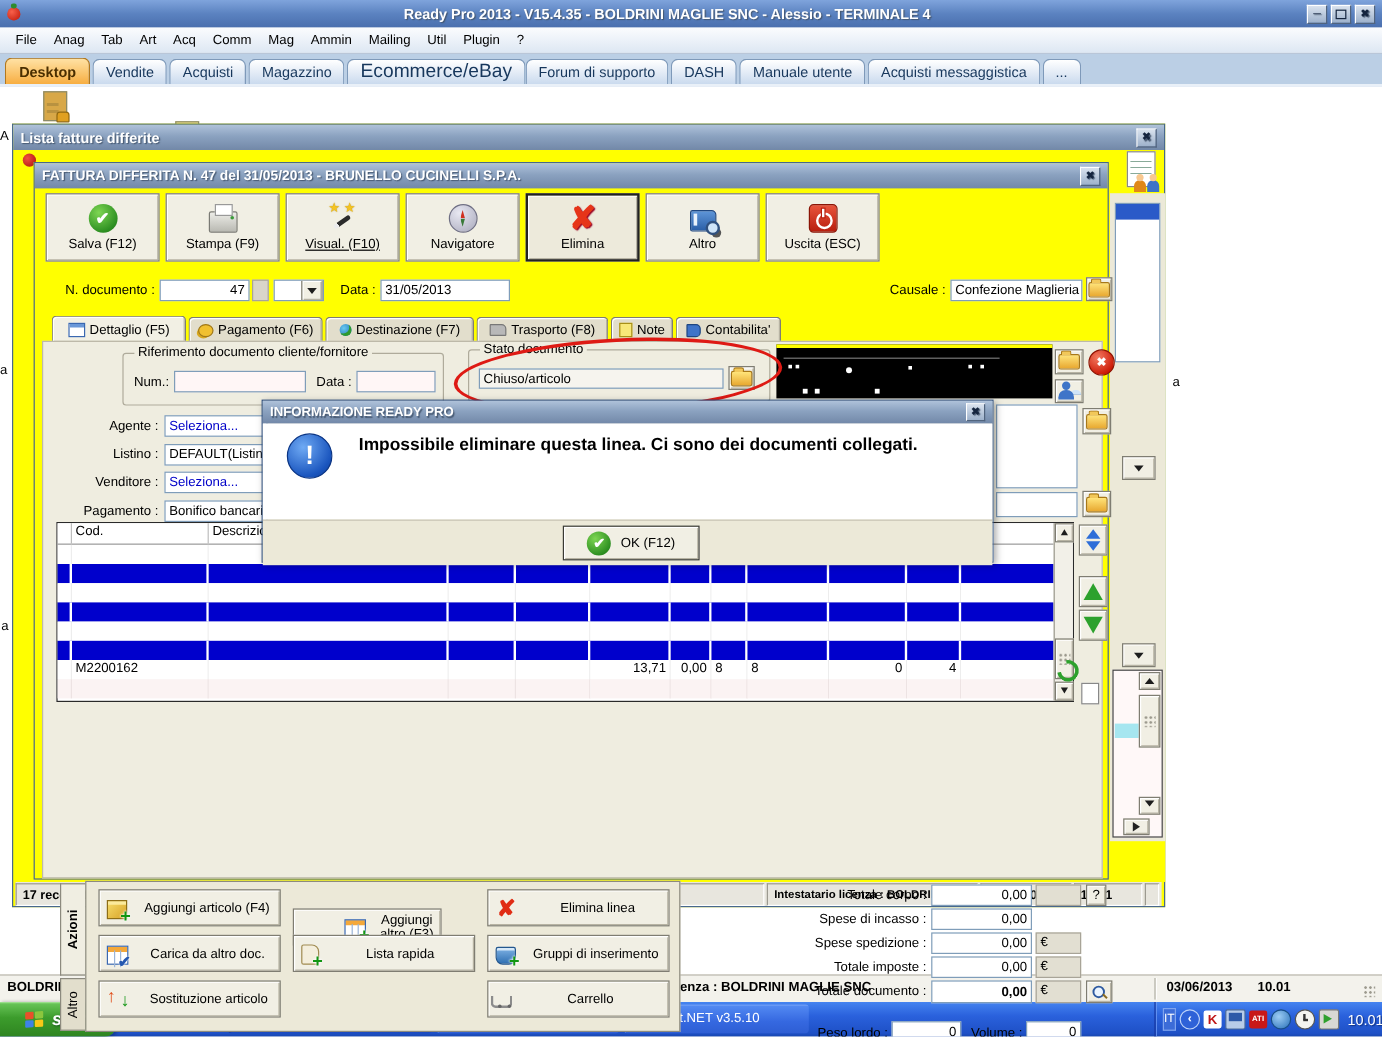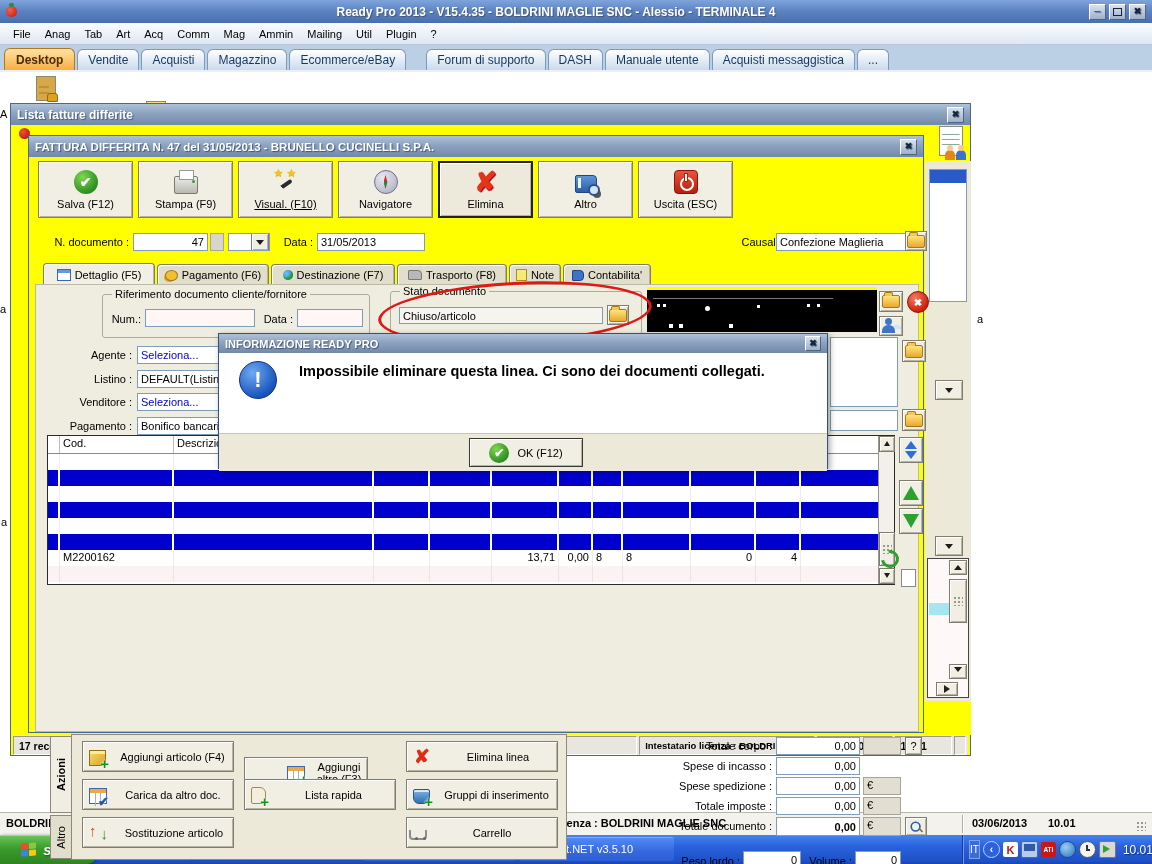--- a/index.html
+++ b/index.html
@@ -132,7 +132,7 @@
     <span style="height:20px;display:flex;align-items:center;padding:0 10px;margin-right:2px;border:1px solid #7E99B9;border-bottom:none;border-radius:6px 6px 0 0;background:linear-gradient(#FFFFFF,#CADAEE);font-size:12px;color:#17375C;">Vendite</span>
     <span style="height:20px;display:flex;align-items:center;padding:0 10px;margin-right:2px;border:1px solid #7E99B9;border-bottom:none;border-radius:6px 6px 0 0;background:linear-gradient(#FFFFFF,#CADAEE);font-size:12px;color:#17375C;">Acquisti</span>
     <span style="height:20px;display:flex;align-items:center;padding:0 10px;margin-right:2px;border:1px solid #7E99B9;border-bottom:none;border-radius:6px 6px 0 0;background:linear-gradient(#FFFFFF,#CADAEE);font-size:12px;color:#17375C;">Magazzino</span>
-    <span style="height:20px;display:flex;align-items:center;padding:0 10px;margin-right:20px;border:1px solid #7E99B9;border-bottom:none;border-radius:6px 6px 0 0;background:linear-gradient(#FFFFFF,#CADAEE);font-size:12px;color:#17375C;">Ecommerce/eBay</span>
+    <span style="height:20px;display:flex;align-items:center;padding:0 10px;margin-right:0;border:1px solid #7E99B9;border-bottom:none;border-radius:6px 6px 0 0;background:linear-gradient(#FFFFFF,#CADAEE);font-size:16px;color:#17375C;">Ecommerce/eBay</span>
     <span style="height:20px;display:flex;align-items:center;padding:0 10px;margin-right:2px;border:1px solid #7E99B9;border-bottom:none;border-radius:6px 6px 0 0;background:linear-gradient(#FFFFFF,#CADAEE);font-size:12px;color:#17375C;">Forum di supporto</span>
     <span style="height:20px;display:flex;align-items:center;padding:0 10px;margin-right:2px;border:1px solid #7E99B9;border-bottom:none;border-radius:6px 6px 0 0;background:linear-gradient(#FFFFFF,#CADAEE);font-size:12px;color:#17375C;">DASH</span>
     <span style="height:20px;display:flex;align-items:center;padding:0 10px;margin-right:2px;border:1px solid #7E99B9;border-bottom:none;border-radius:6px 6px 0 0;background:linear-gradient(#FFFFFF,#CADAEE);font-size:12px;color:#17375C;">Manuale utente</span>

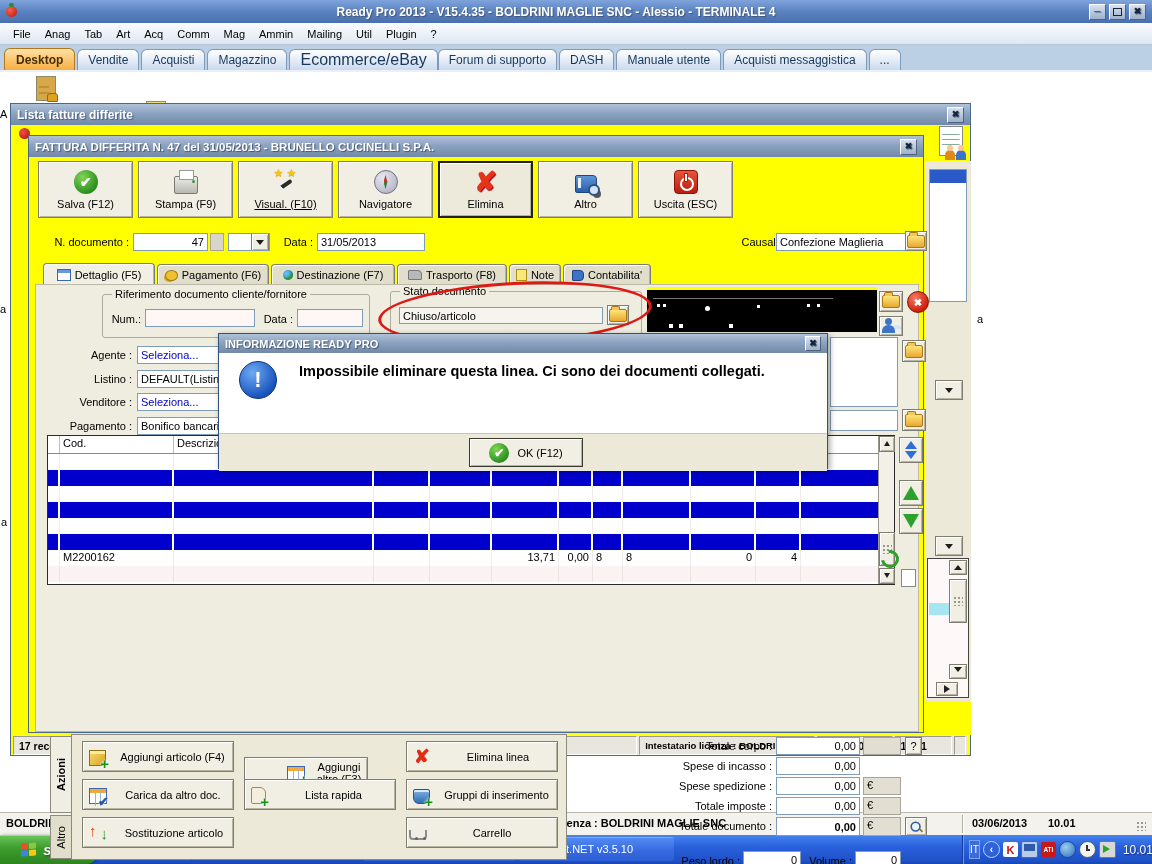--- a/index.html
+++ b/index.html
@@ -269,7 +269,7 @@
     <span class="ab lbl" style="left:246px;top:100px;width:38px;">Data :</span>
     <div class="ab field" style="left:288px;top:97px;width:108px;height:18px;">31/05/2013</div>
     <span class="ab lbl" style="left:695px;top:100px;width:64px;">Causale :</span>
-    <div class="ab field" style="left:747px;top:97px;width:132px;height:18px;">Confezione Maglieria</div>
+    <div class="ab field" style="left:763px;top:97px;width:110px;height:18px;">Confezione Maglieria</div>
     <div class="ab btn" style="left:876px;top:95px;width:22px;height:20px;">
         <span class="folder"></span>
       </div>

